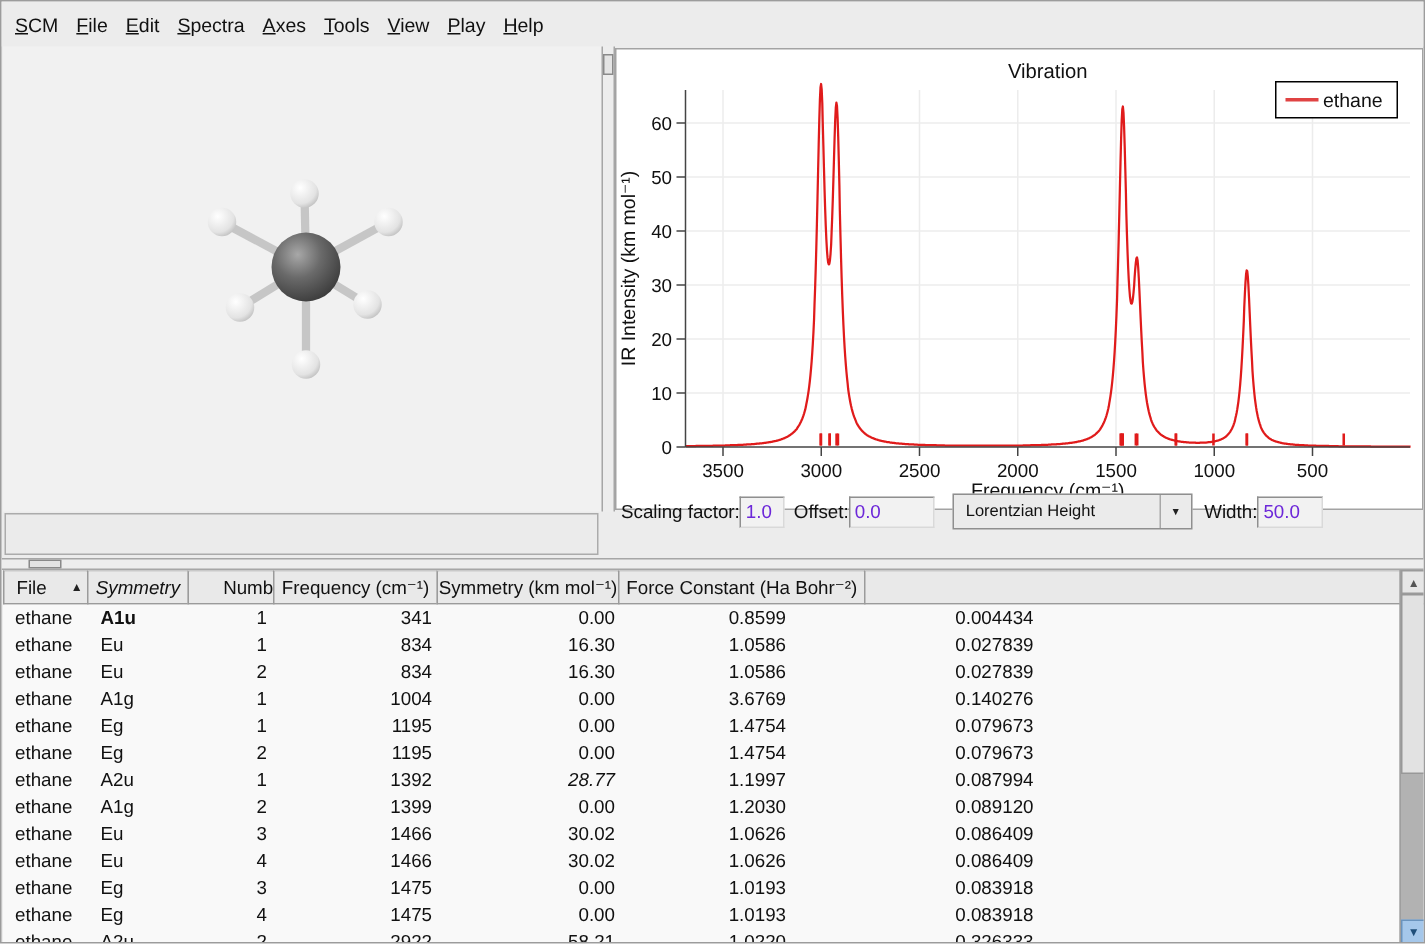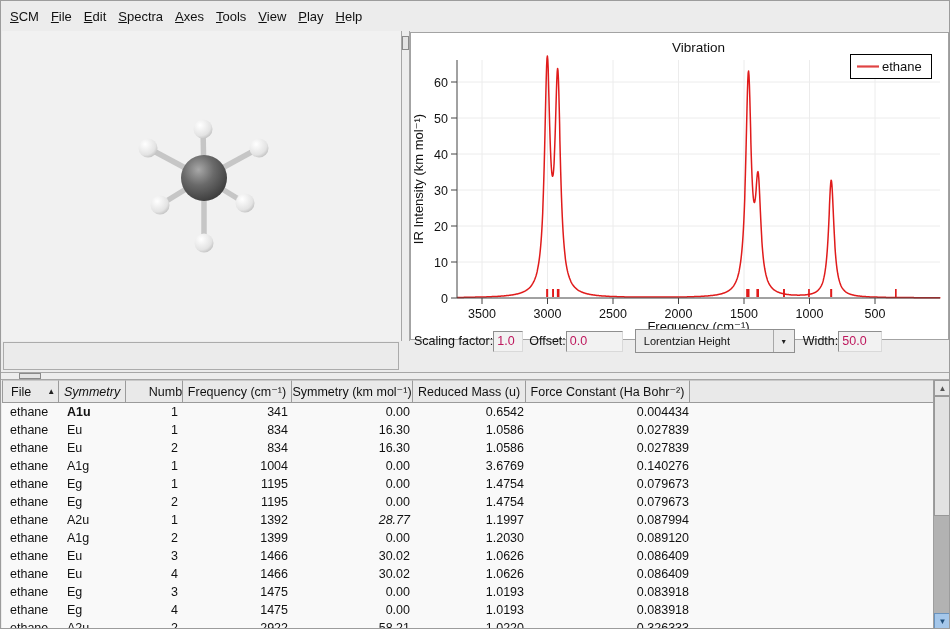--- a/index.html
+++ b/index.html
@@ -33,7 +33,7 @@
     align-items:center;font-size:12.5px;padding-left:4px;}
   .ctl-label{white-space:pre;}
   .ctl-input{height:21px;border:1px solid;border-color:#8f8f8f #d9d9d9 #d9d9d9 #8f8f8f;
-    background:#f2f2f2;font:12.5px "Liberation Sans","DejaVu Sans",sans-serif;padding:0 3px;color:#be185d;}
+    background:#f2f2f2;font:12.5px "Liberation Sans","DejaVu Sans",sans-serif;padding:0 3px;color:#6d28d9;}
   .combo{height:24px;width:160px;margin-left:12px;border:1px solid #8f8f8f;background:#ebebeb;
     display:flex;align-items:center;cursor:default;}
   .combo-text{flex:1;padding-left:8px;font-size:11px;}

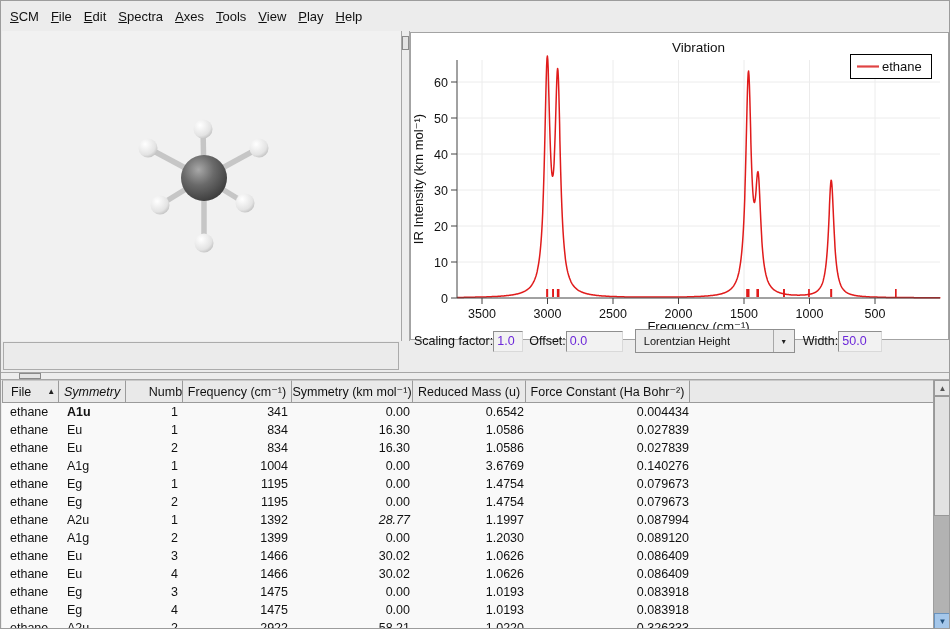--- a/index.html
+++ b/index.html
@@ -223,7 +223,6 @@
         <div class="th" style="width: 58px; padding-left: 34px;">Number</div>
         <div class="th" style="width: 110px;">Frequency (cm⁻¹)</div>
         <div class="th" style="width: 122px;">Symmetry (km mol⁻¹)</div>
-        <div class="th" style="width: 114px;">Reduced Mass (u)</div>
         <div class="th" style="width: 165px;">Force Constant (Ha Bohr⁻²)</div>
         <div class="th filler"></div>
       </div>

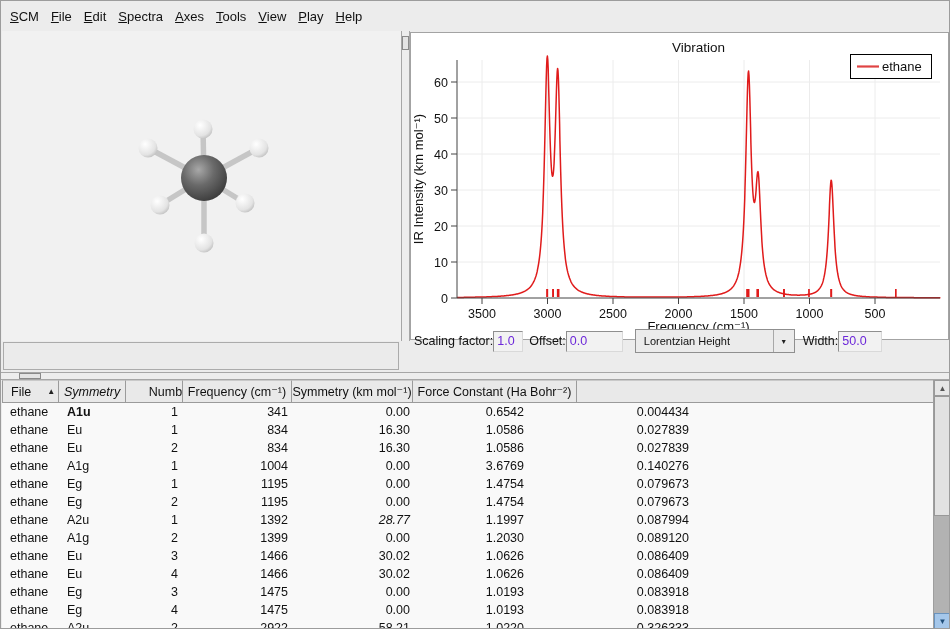--- a/index.html
+++ b/index.html
@@ -233,7 +233,7 @@
           <div class="td right" style="width: 58px;">1</div>
           <div class="td right" style="width: 110px;">341</div>
           <div class="td right" style="width: 122px;">0.00</div>
-          <div class="td right" style="width: 114px;">0.6542</div>
+          <div class="td right" style="width: 114px;">0.8599</div>
           <div class="td right" style="width: 165px;">0.004434</div>
         </div>
         <div class="trow">

